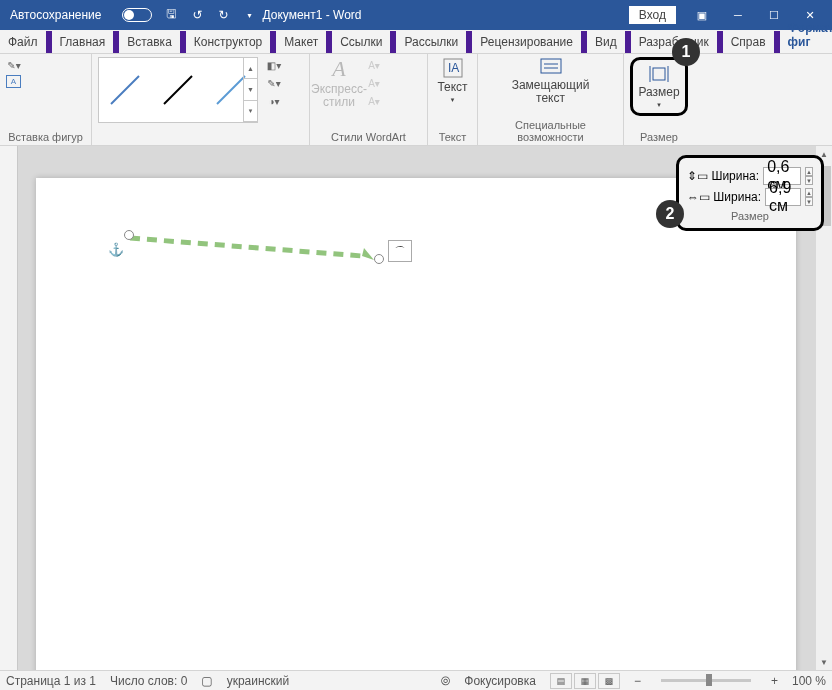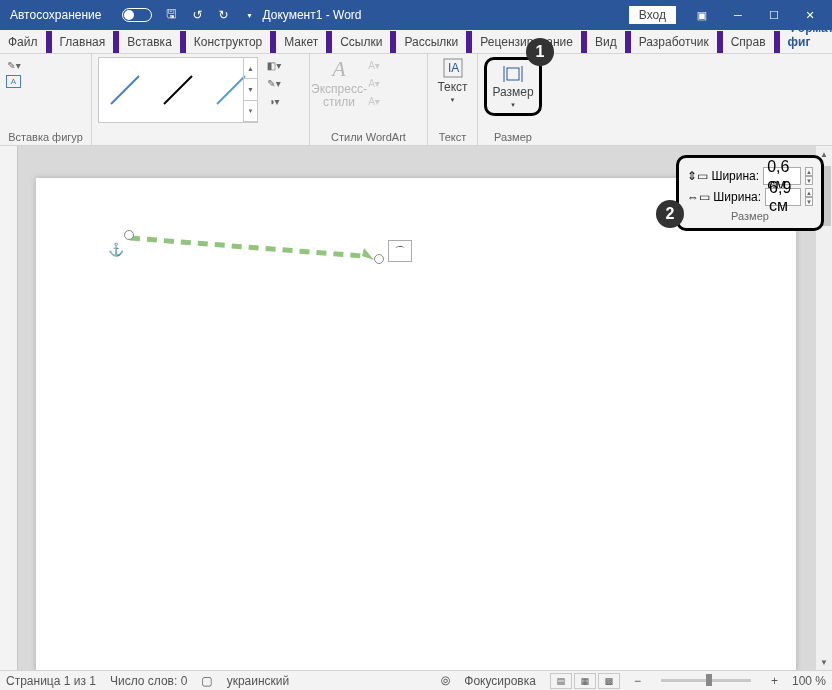--- a/index.html
+++ b/index.html
@@ -165,6 +165,20 @@
     <div class="group-label">Текст</div>
   </div>
 
+  <div class="group" style="width:146px">
+    <div class="group-body" style="justify-content:center;width:100%">
+      <div class="big-btn" style="width:80px">
+        <svg width="24" height="20">
+            <rect x="2" y="2" width="20" height="14" fill="none" stroke="#2b579a"></rect>
+            <line x1="5" y1="7" x2="19" y2="7" stroke="#2b579a"></line>
+            <line x1="5" y1="11" x2="19" y2="11" stroke="#2b579a"></line>
+          </svg>
+        <span style="white-space:pre-line">Замещающий
+текст</span>
+      </div>
+    </div>
+    <div class="group-label">Специальные возможности</div>
+  </div>
 
 
   <div class="group size-grp" style="width:70px;border-right:none">

